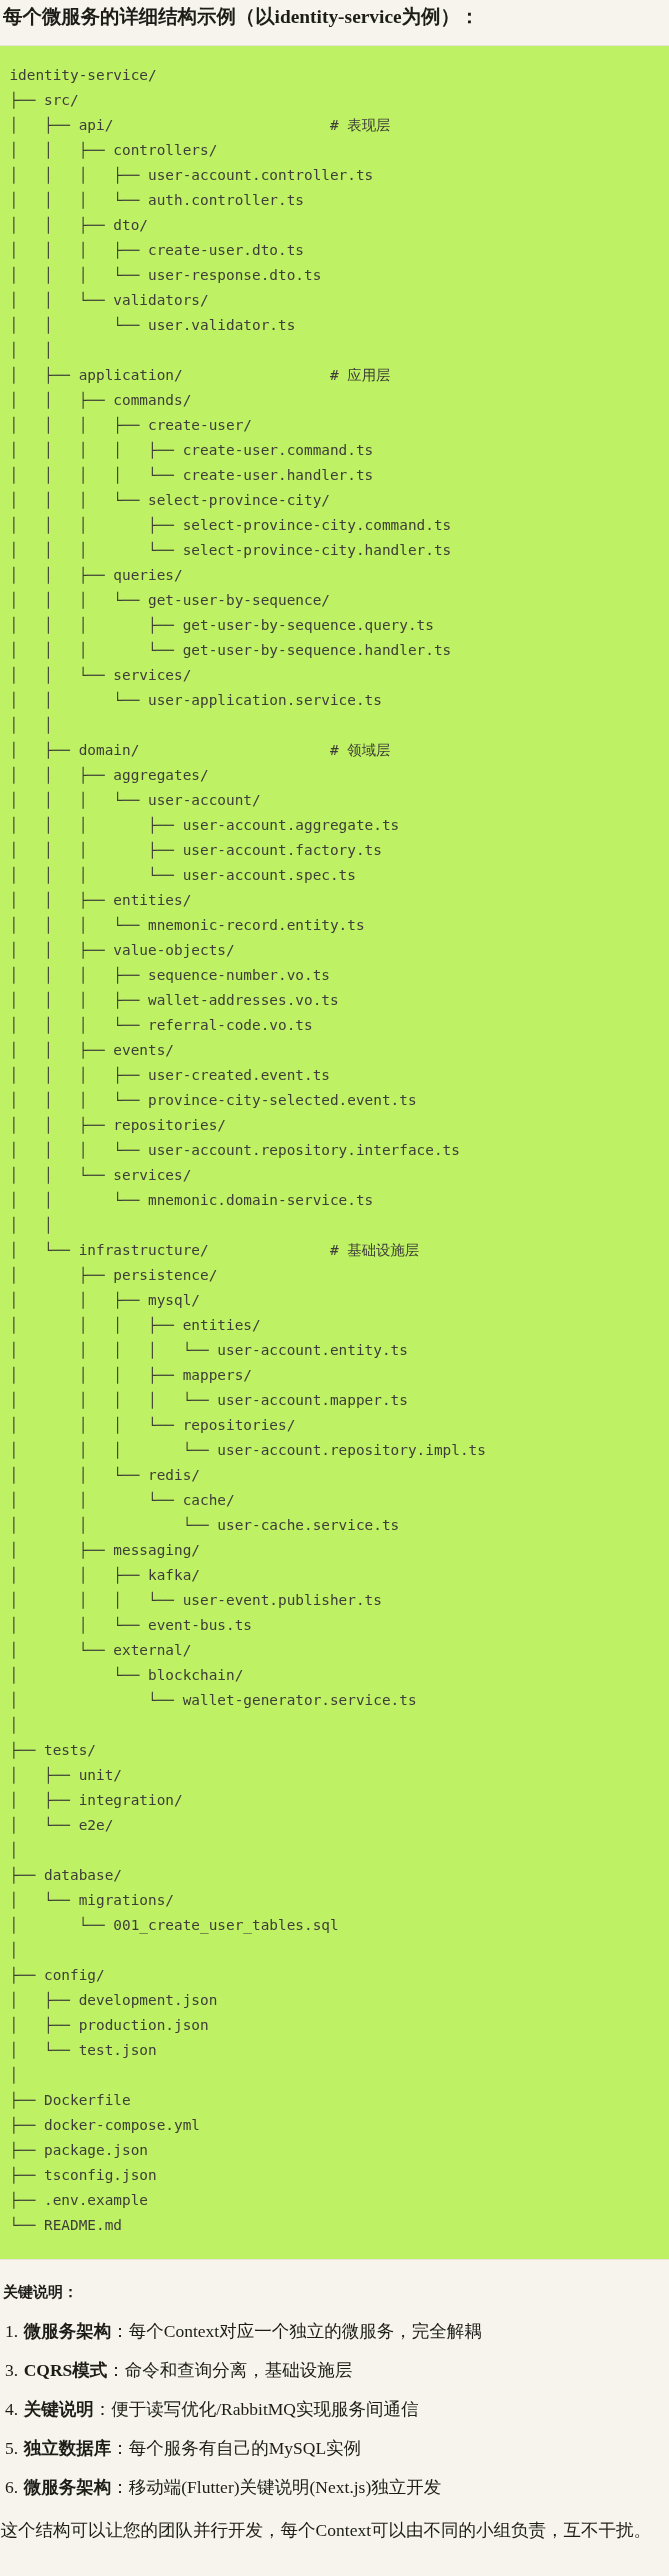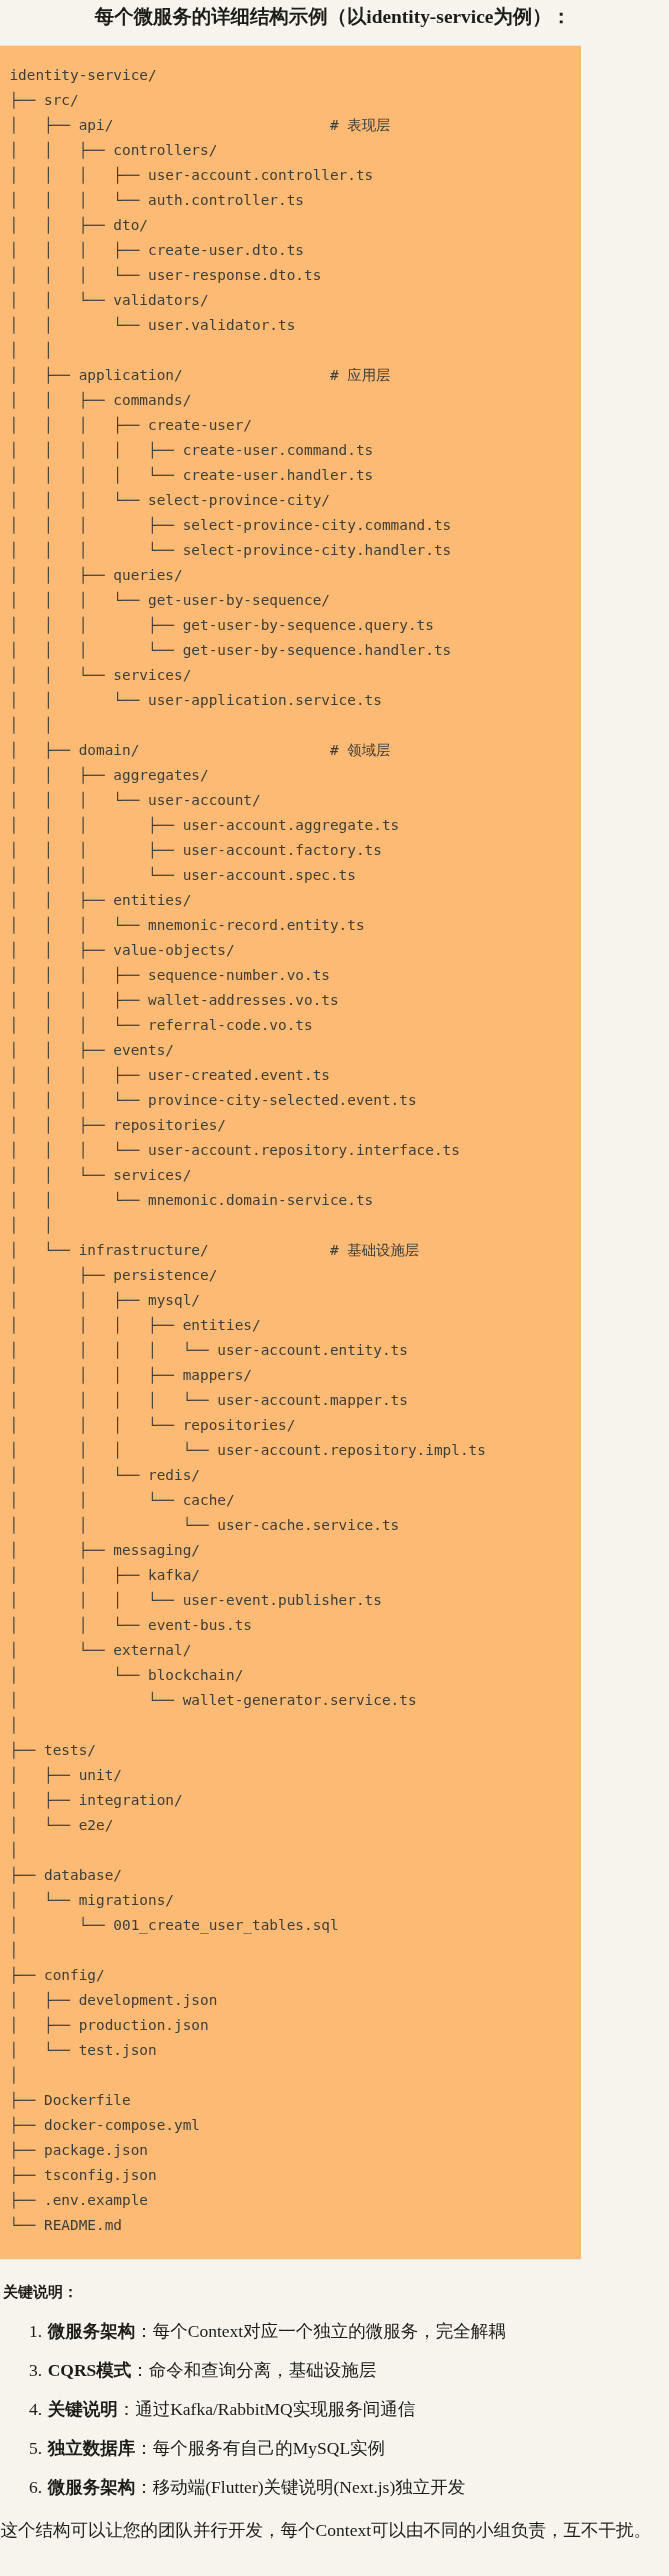--- a/index.html
+++ b/index.html
@@ -21,7 +21,6 @@
     font-weight: bold;
     line-height: 1.35;
     margin: 0 6.3px 15px 3.1px;
-    text-align: center;
   }
   .code-block {
     background: #fdba74;

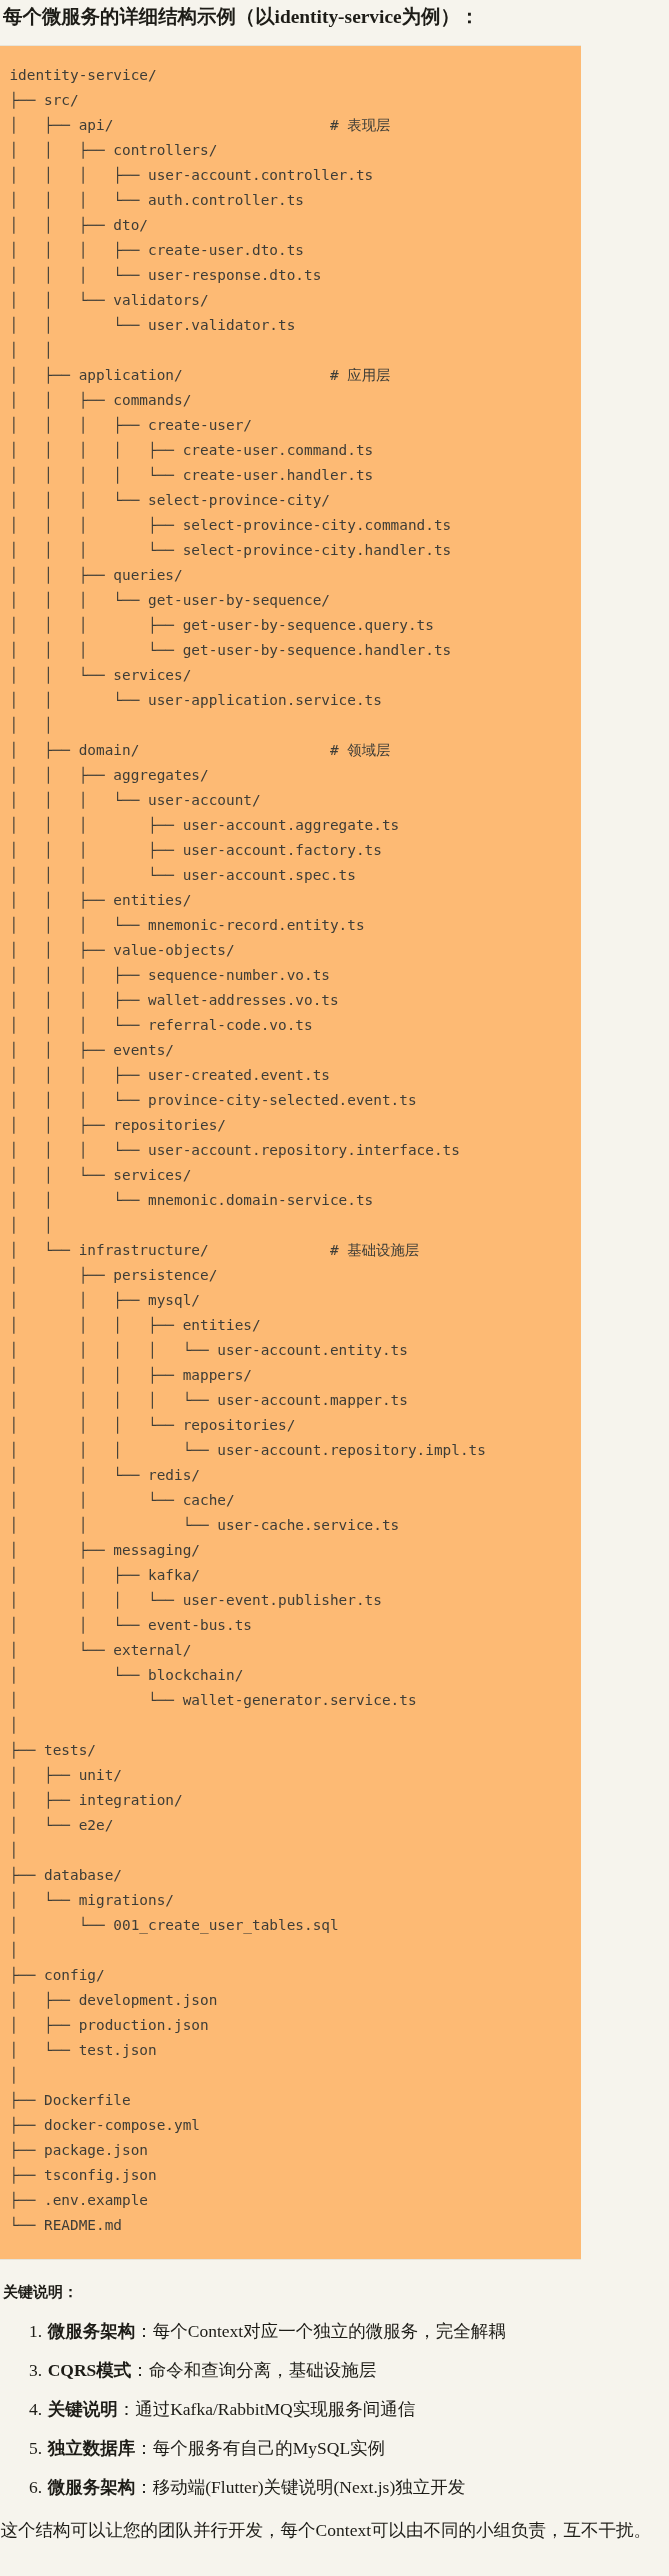--- a/index.html
+++ b/index.html
@@ -23,12 +23,12 @@
     margin: 0 6.3px 15px 3.1px;
   }
   .code-block {
-    background: #fdba74;
+    background: #bef264;
     border-top: 0.6px solid #e7e4da;
     border-bottom: 0.6px solid #e7e4da;
     padding: 17.5px 6.3px 21px 9.4px;
     box-sizing: border-box;
-    width: 581px;
+    width: 669px;
     overflow: hidden;
   }
   .code-block pre {

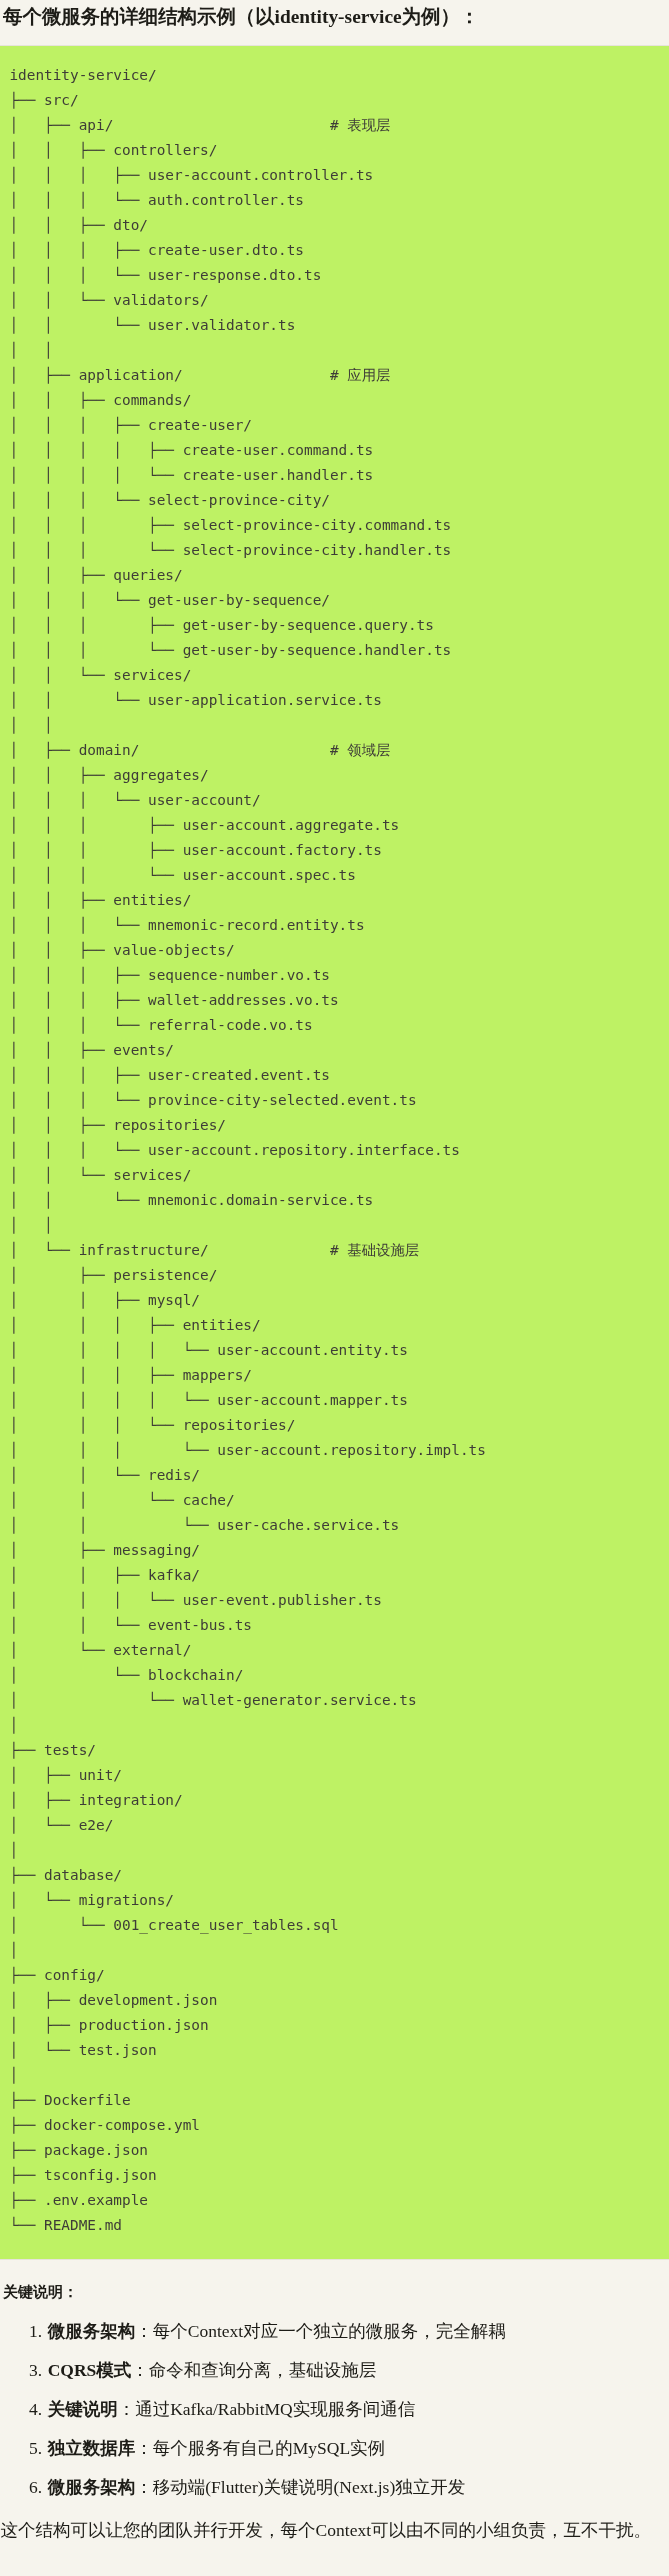--- a/index.html
+++ b/index.html
@@ -46,8 +46,8 @@
   }
   .notes-list {
     list-style: none;
-    margin: 15px;
-    padding: 0 0 0 14px;
+    margin: 0;
+    padding: 0 0 0 5px;
   }
   .notes-list li {
     font-size: 17.5px;

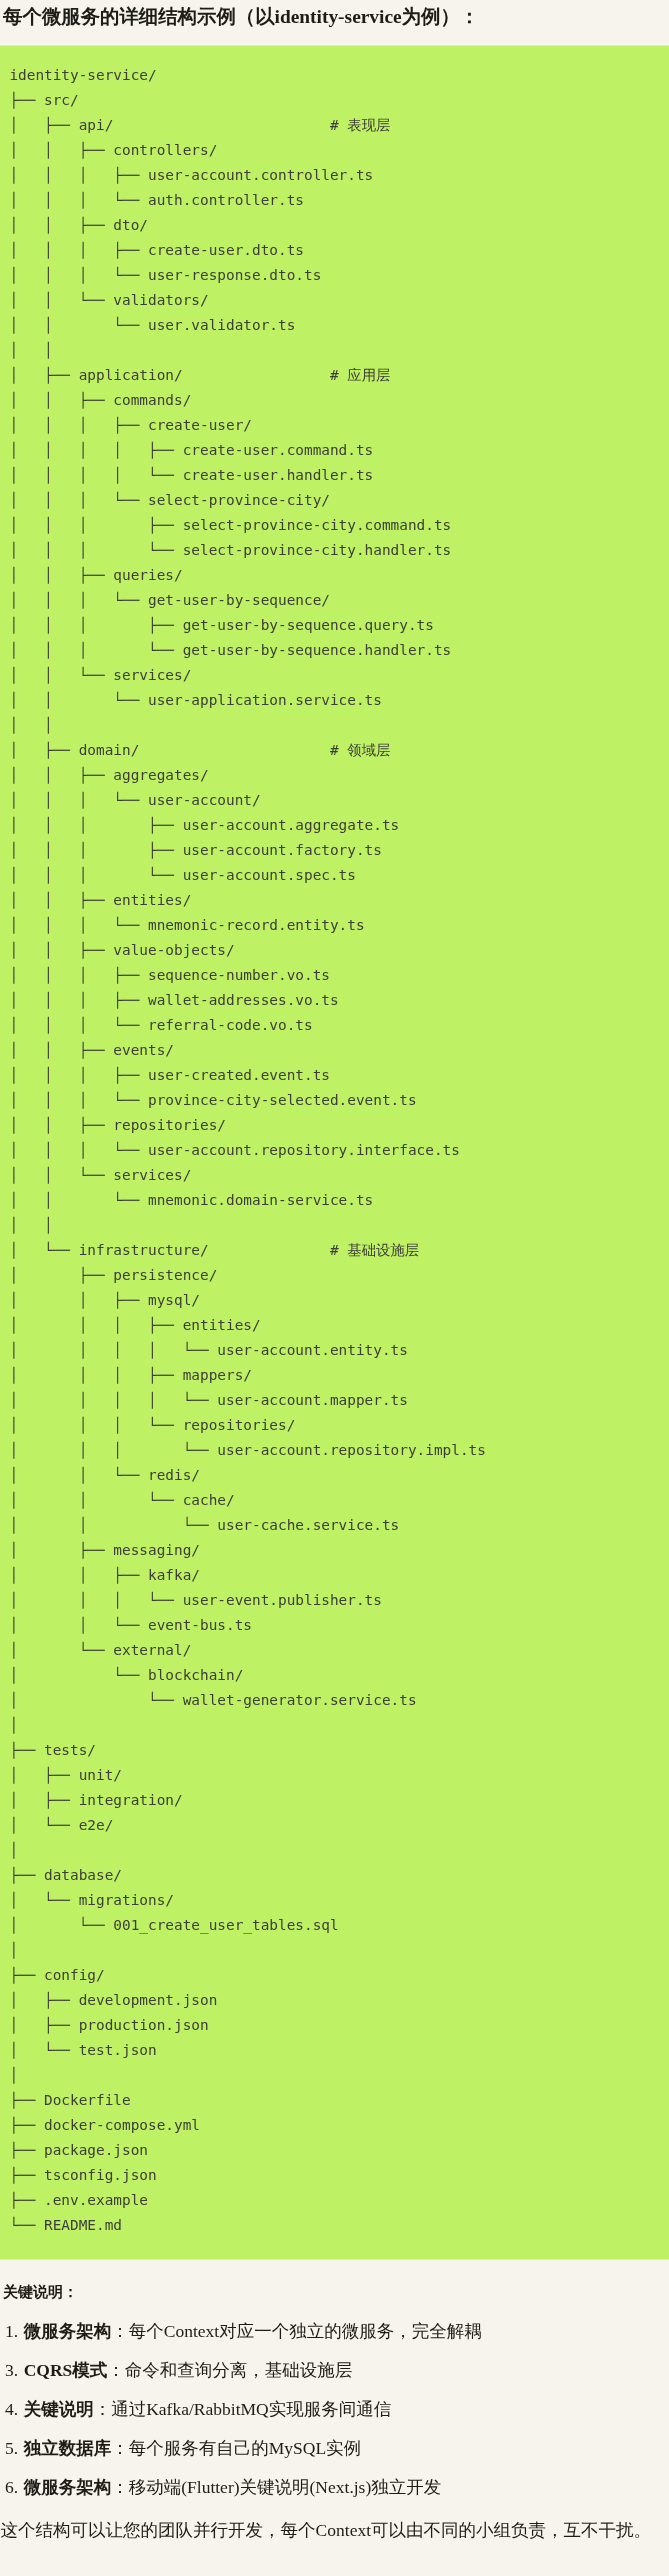--- a/index.html
+++ b/index.html
@@ -168,7 +168,7 @@
   <ol class="notes-list">
     <li><span class="note-num">1.</span><span class="note-label">微服务架构</span><span>：</span><span>每个Context对应一个独立的微服务，完全解耦</span></li>
     <li><span class="note-num">3.</span><span class="note-label">CQRS模式</span><span>：</span><span>命令和查询分离，基础设施层</span></li>
-    <li><span class="note-num">4.</span><span class="note-label">关键说明</span><span>：</span><span>通过Kafka/RabbitMQ实现服务间通信</span></li>
+    <li><span class="note-num">4.</span><span class="note-label">关键说明</span><span>：</span><span>便于读写优化/RabbitMQ实现服务间通信</span></li>
     <li><span class="note-num">5.</span><span class="note-label">独立数据库</span><span>：</span><span>每个服务有自己的MySQL实例</span></li>
     <li><span class="note-num">6.</span><span class="note-label">微服务架构</span><span>：</span><span>移动端(Flutter)关键说明(Next.js)独立开发</span></li>
   </ol>

